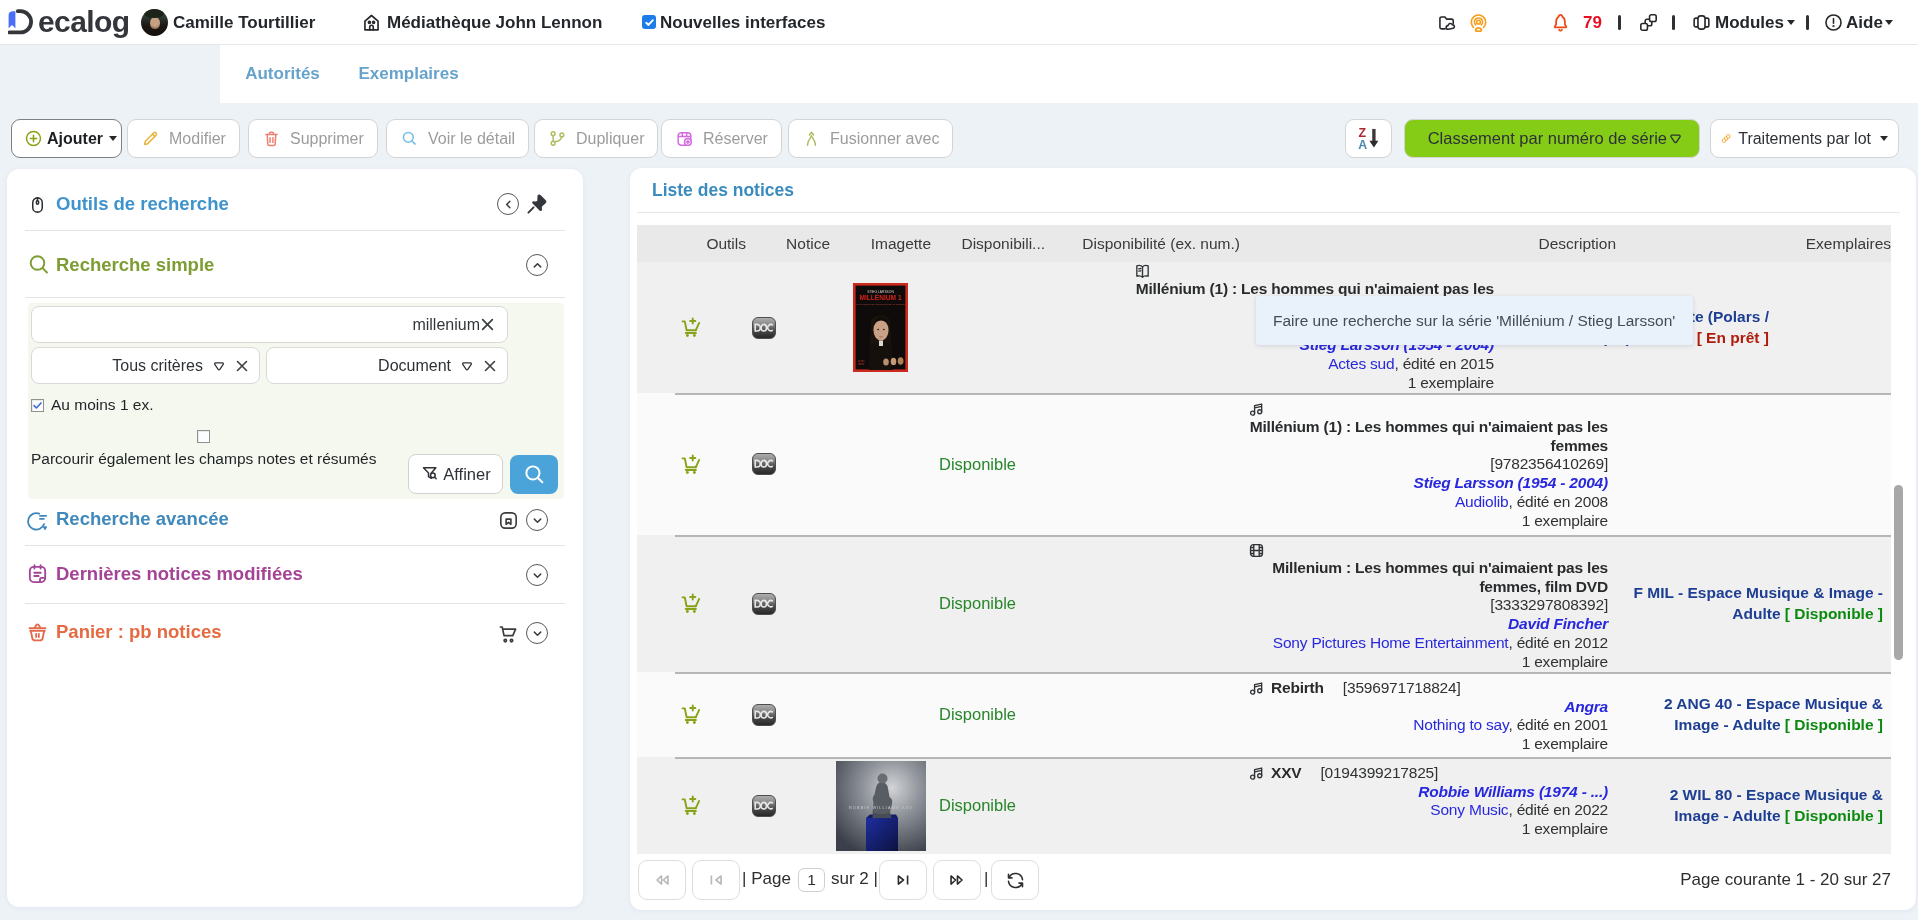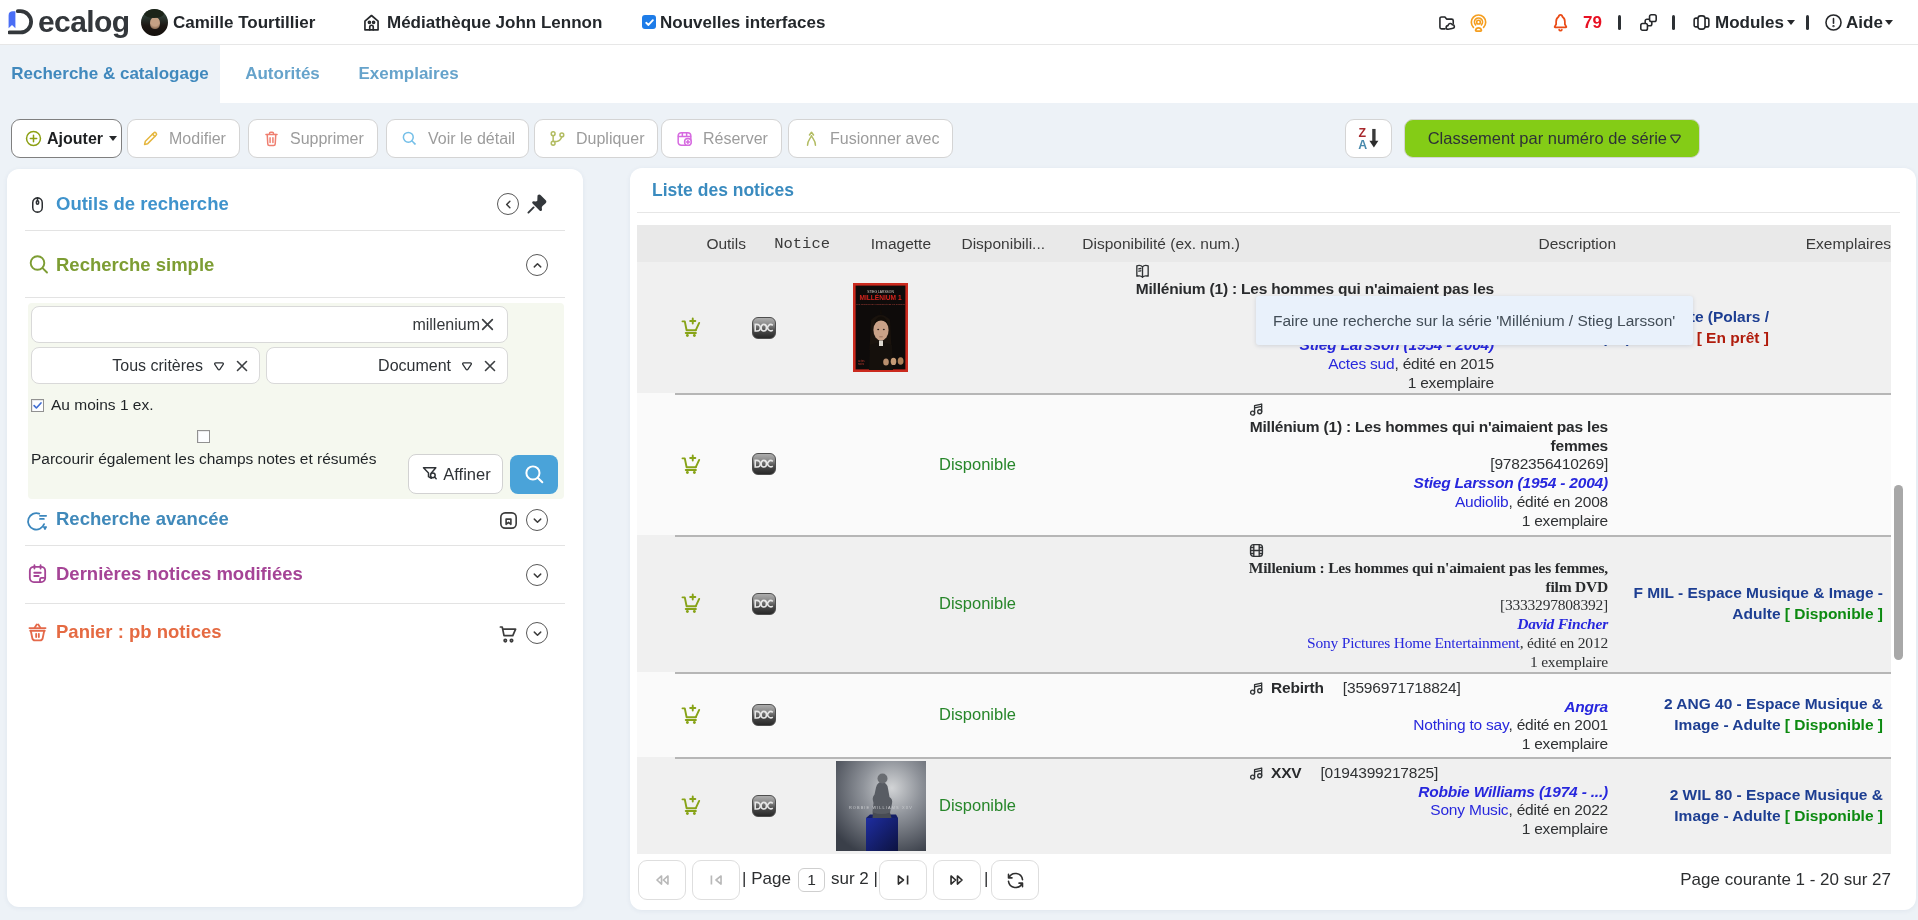--- a/index.html
+++ b/index.html
@@ -176,9 +176,6 @@
 
   <div class="abs tabbar">
     <div class="abs tab-active-bg"></div>
-    <div class="abs tab on" style="left:0; width:220px;">
-        <span>Recherche &amp; catalogage</span>
-      </div>
     <div class="abs tab off" style="left:220px; width:125px;">
         <span>Autorités</span>
       </div>

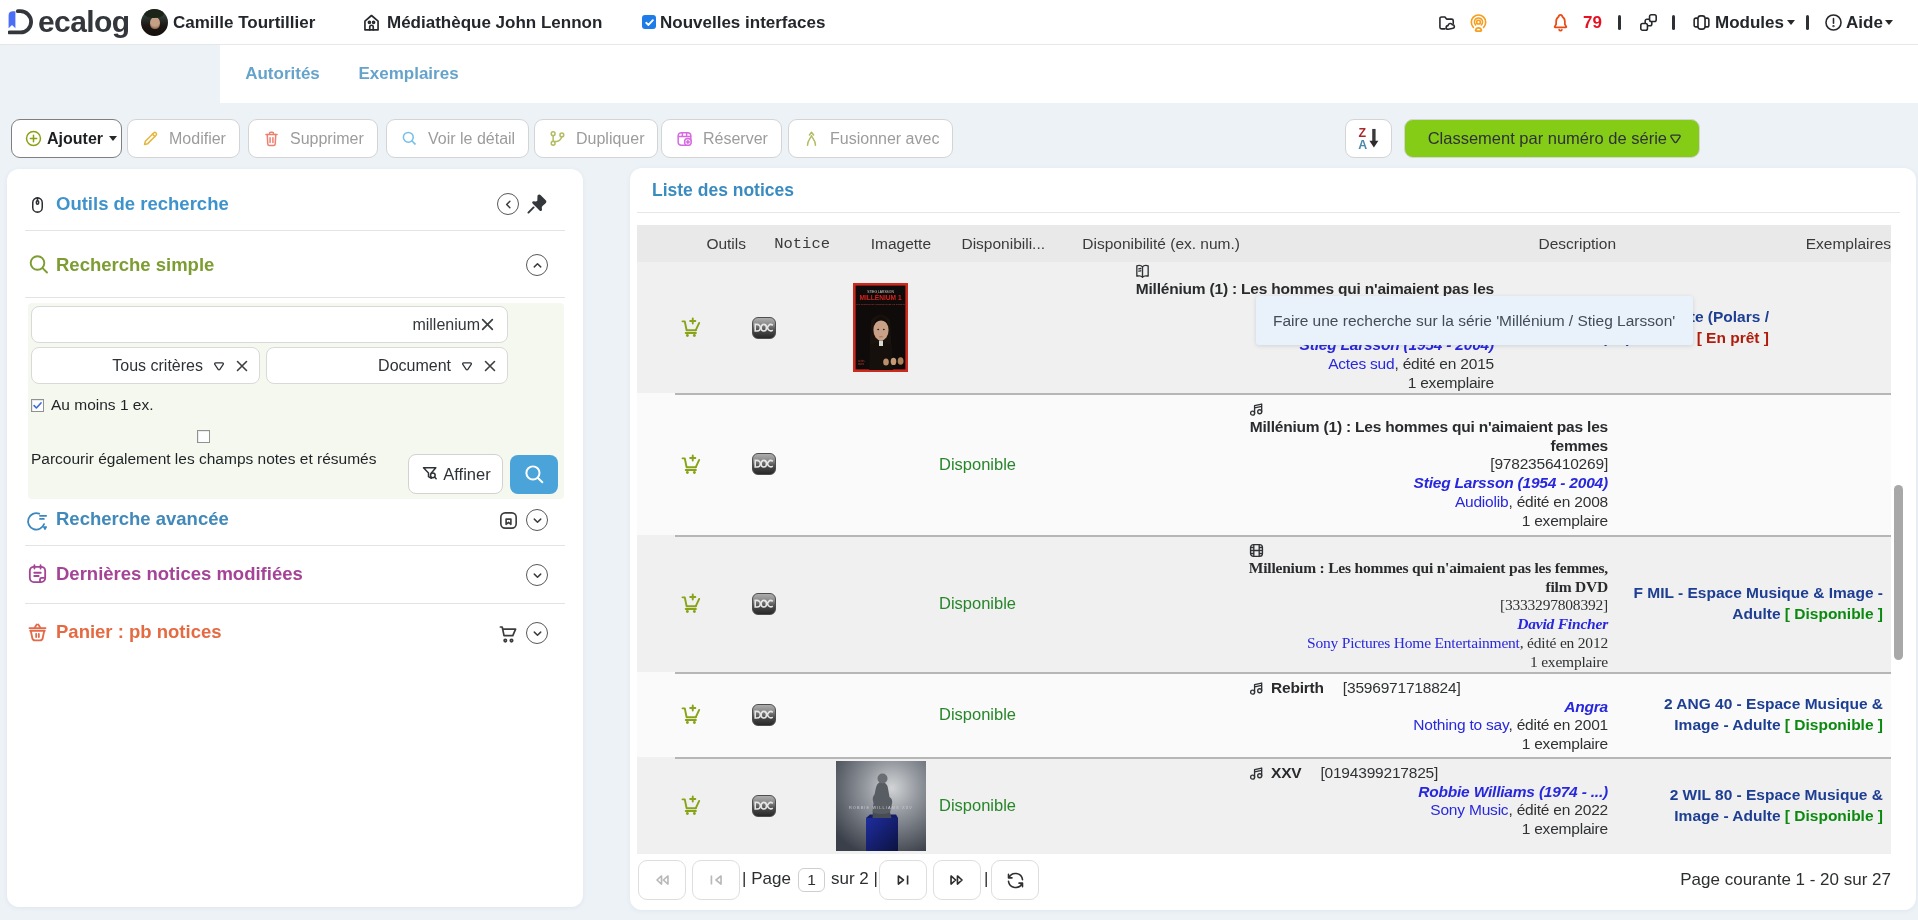--- a/index.html
+++ b/index.html
@@ -255,6 +255,15 @@
       <path d="M7 7.2 h10 a1.6 1.6 0 0 1 1.3 2.5 l-5 7.3 a1.6 1.6 0 0 1-2.6 0 l-5-7.3 A1.6 1.6 0 0 1 7 7.2 z" stroke-linejoin="round"></path>
     </svg>
   </div>
+  <div class="abs tbtn dark" style="left:1710px; width:189px; padding:0 10px; gap:7px; font-size:16px;">
+    <svg width="21" height="21" viewBox="0 0 24 24" fill="#fff" stroke="#f59e1f" stroke-width="2" stroke-linejoin="round">
+      <rect x="8.2" y="8.2" width="7.6" height="7.6" rx="2"></rect>
+      <rect x="13.2" y="3.2" width="7.6" height="7.6" rx="2"></rect>
+      <rect x="3.2" y="13.2" width="7.6" height="7.6" rx="2"></rect>
+    </svg>
+    <span>Traitements par lot</span>
+      <span class="caret"></span>
+  </div>
 
   <div class="abs card lcard">
     <svg class="abs" style="left:21px; top:25px;" width="19" height="22" viewBox="0 0 24 24" fill="none" stroke="#2c2f32" stroke-width="1.9" stroke-linecap="round">

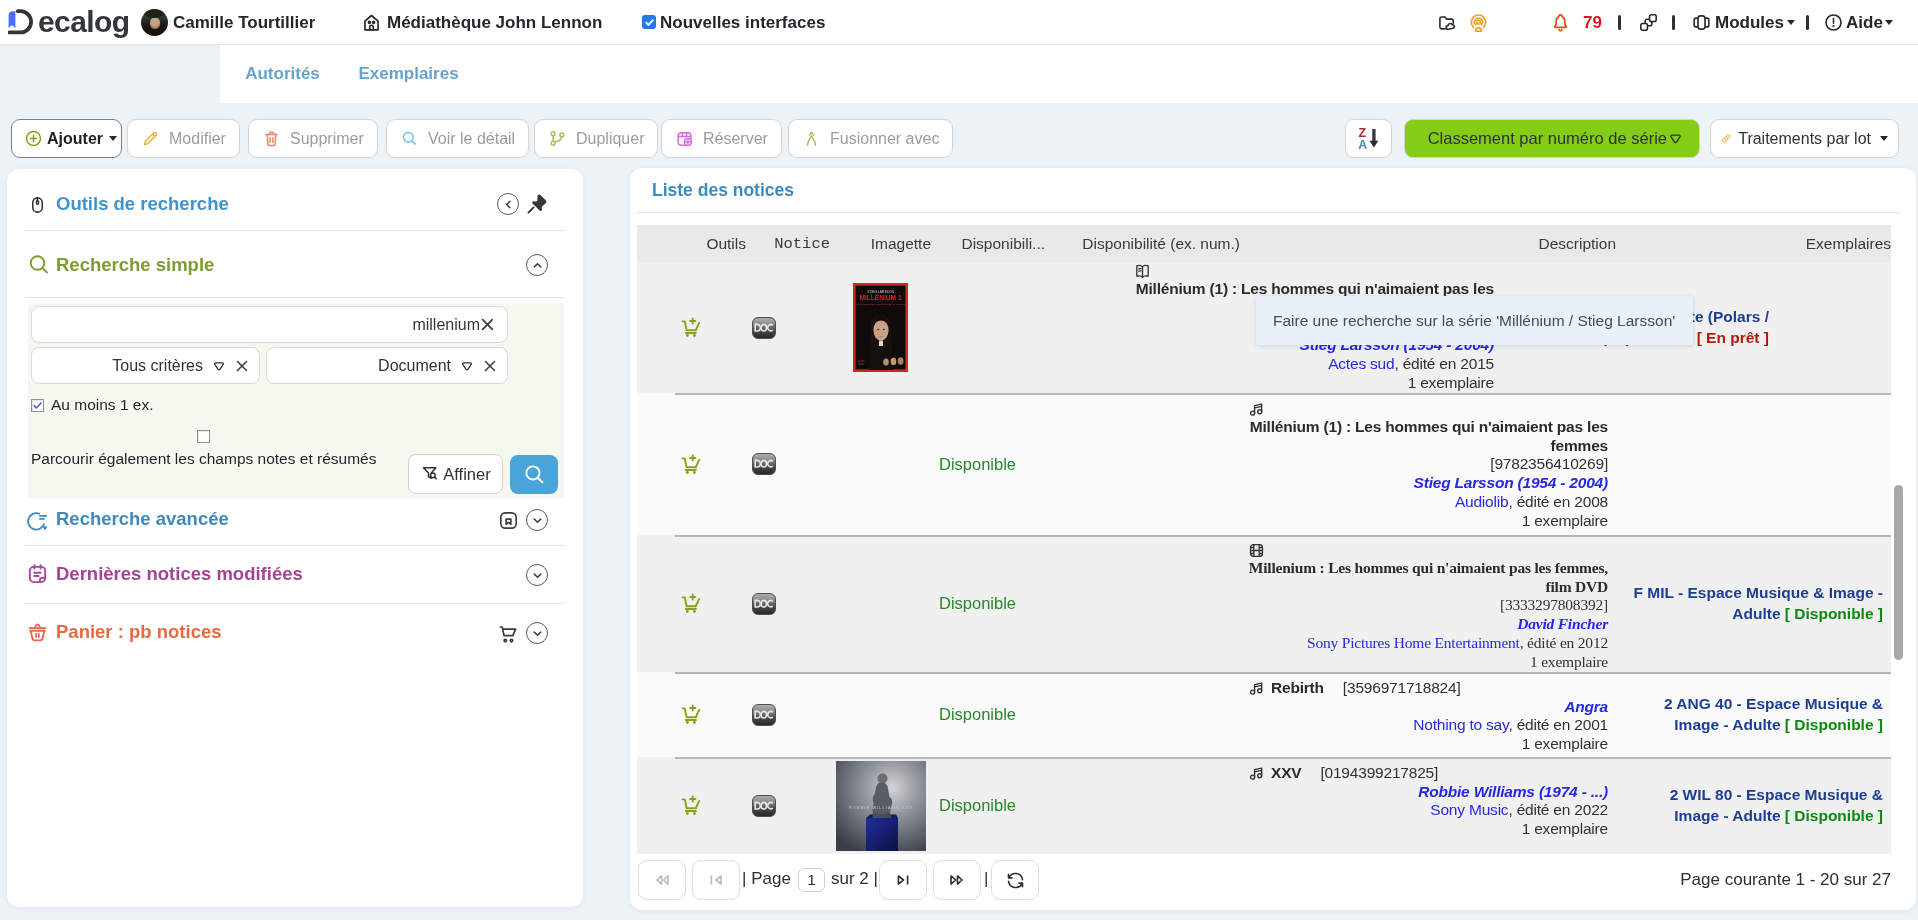--- a/index.html
+++ b/index.html
@@ -404,7 +404,7 @@
 
     <div class="abs thead">
       <div class="th" style="width:109px;padding-left:8px;">Outils</div>
-      <div class="th" style="width:84px;font-family:Liberation Mono, monospace;">Notice</div>
+      <div class="th" style="width:84px;">Notice</div>
       <div class="th" style="width:101px;">Imagette</div>
       <div class="th" style="width:114px;">Disponibili...</div>
       <div class="th" style="width:195px;">Disponibilité (ex. num.)</div>

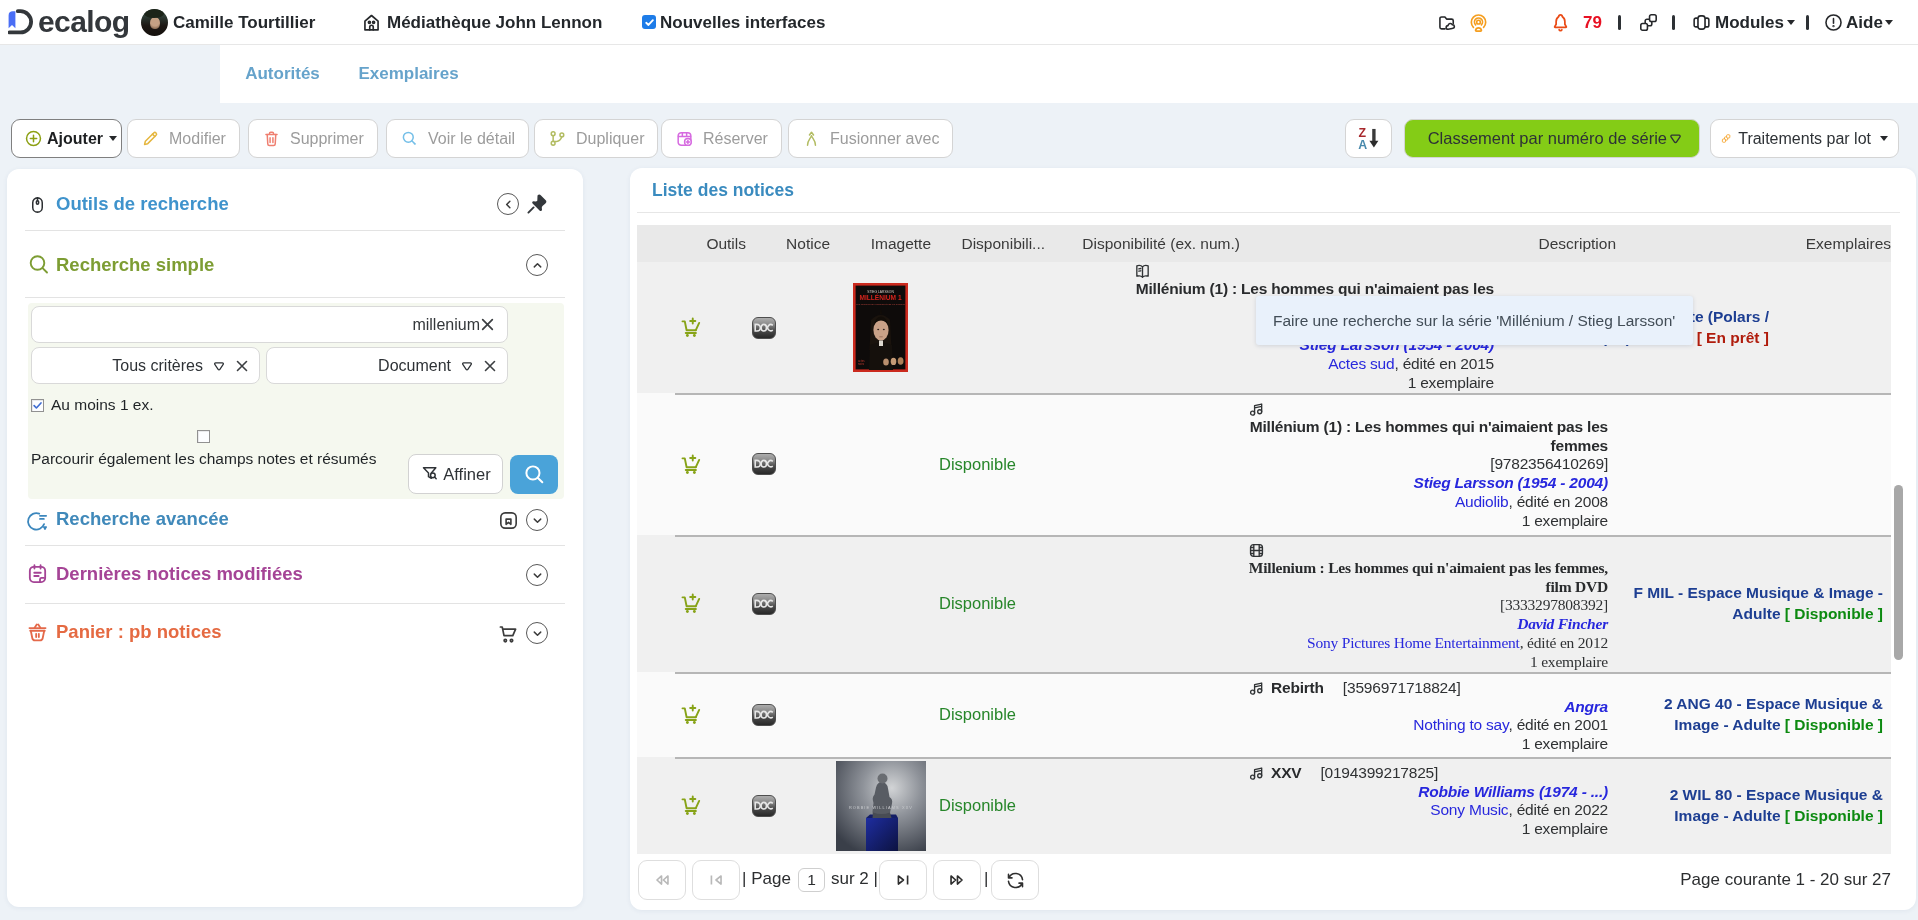--- a/index.html
+++ b/index.html
@@ -549,7 +549,7 @@
           <span class="avail-ok">Disponible</span>
         </div>
       <div class="c-dispoex"></div>
-      <div class="c-desc" style="padding-top:6px;font-family:Liberation Serif, serif;">
+      <div class="c-desc" style="padding-top:6px;">
         <div style="padding-top:1px;">
           <svg width="17" height="17" viewBox="0 0 24 24" fill="none" stroke="#303335" stroke-width="1.9" stroke-linejoin="round">
             <rect x="3.6" y="3.6" width="16.8" height="16.8" rx="4"></rect>

